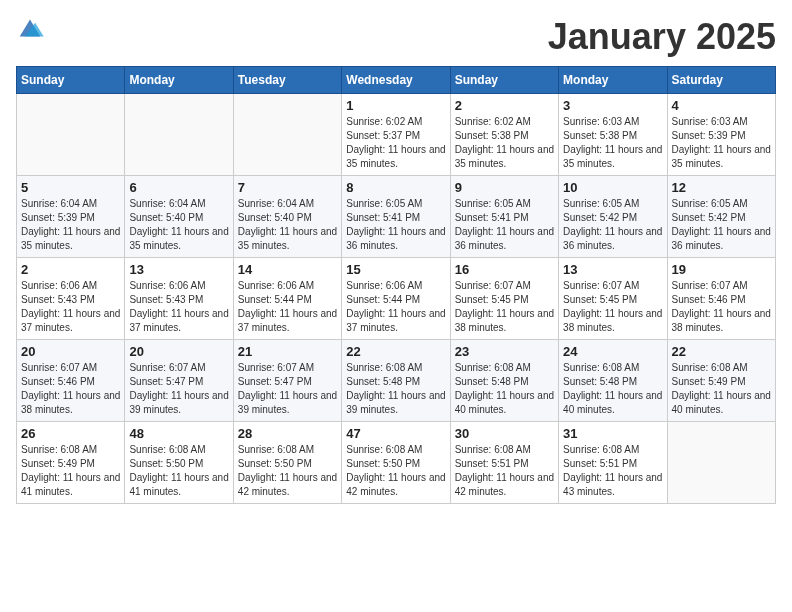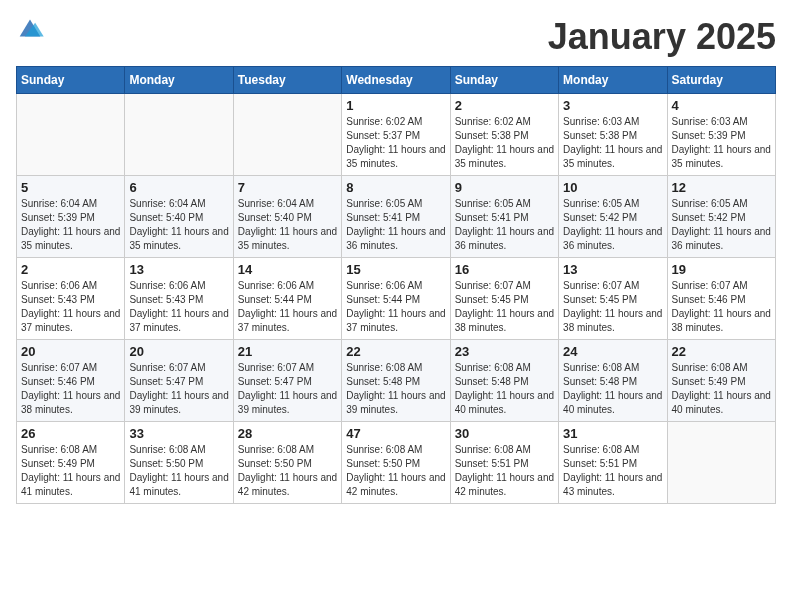--- a/index.html
+++ b/index.html
@@ -286,7 +286,7 @@
         </div>
       </td>
         <td>
-        <div class="day-number">33</div>
+        <div class="day-number">48</div>
         <div class="day-info">
           Sunrise: 6:08 AM<br>Sunset: 5:50 PM<br>Daylight: 11 hours and 41 minutes.
         </div>

